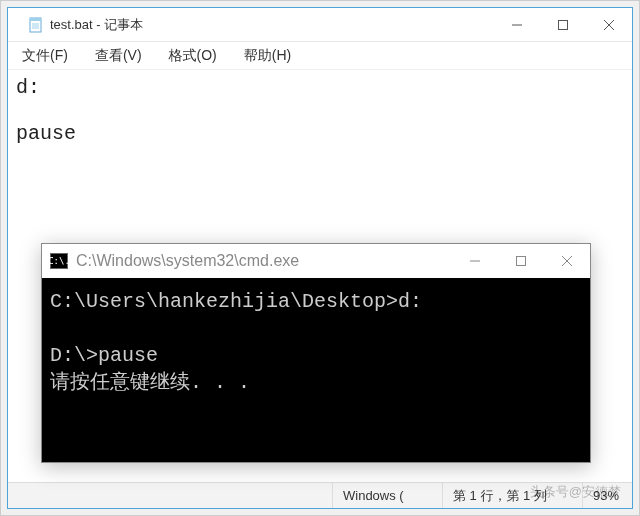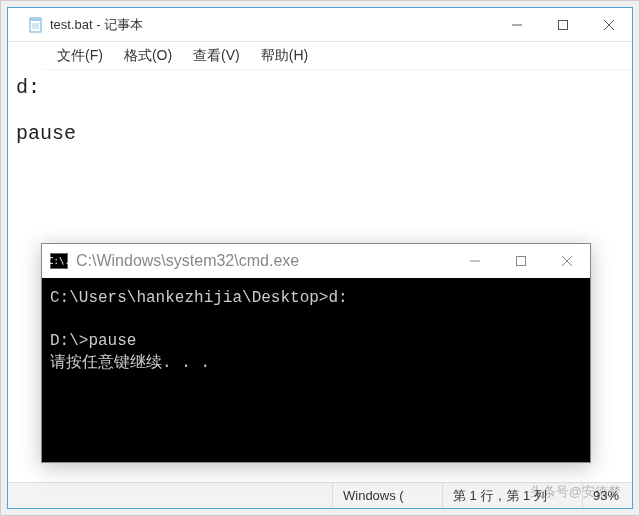--- a/index.html
+++ b/index.html
@@ -60,9 +60,8 @@
       padding: 0 6px;
       font-size: 14px;
       color: #333;
-      gap: 5px;
+      gap: 11px;
       border-bottom: 1px solid #f0f0f0;
-      margin-left: 35px;
     }
     .menu-item { padding: 3px 8px; cursor: default; }
     .editor-area {

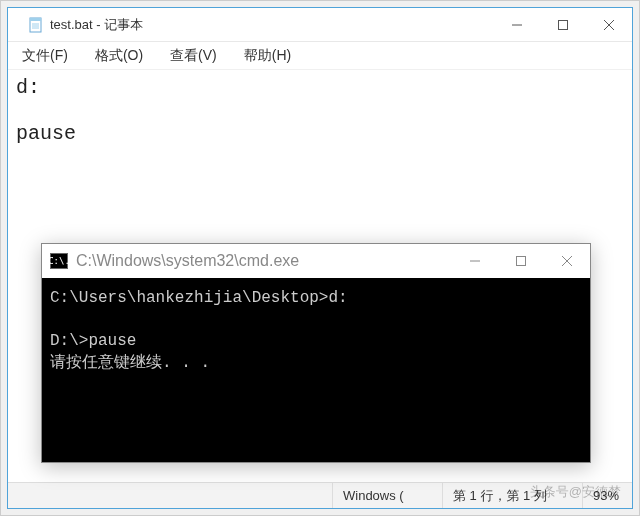--- a/index.html
+++ b/index.html
@@ -177,8 +177,8 @@
 
   <div class="menubar">
     <span class="menu-item">文件(F)</span>
+    <span class="menu-item">查看(V)</span>
     <span class="menu-item">格式(O)</span>
-    <span class="menu-item">查看(V)</span>
     <span class="menu-item">帮助(H)</span>
   </div>
 

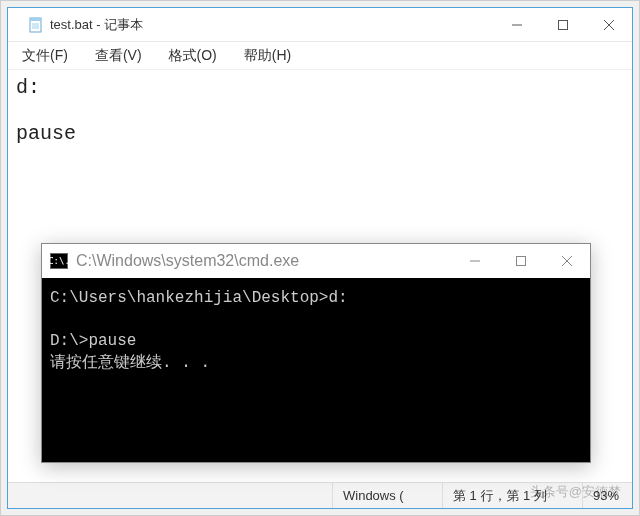--- a/index.html
+++ b/index.html
@@ -124,7 +124,7 @@
       background: #000;
       color: #ccc;
       font-family: "SimSun", "Consolas", "Courier New", monospace;
-      font-size: 16px;
+      font-size: 20px;
       padding: 10px 8px 20px 8px;
       white-space: pre;
       line-height: 1.35;

